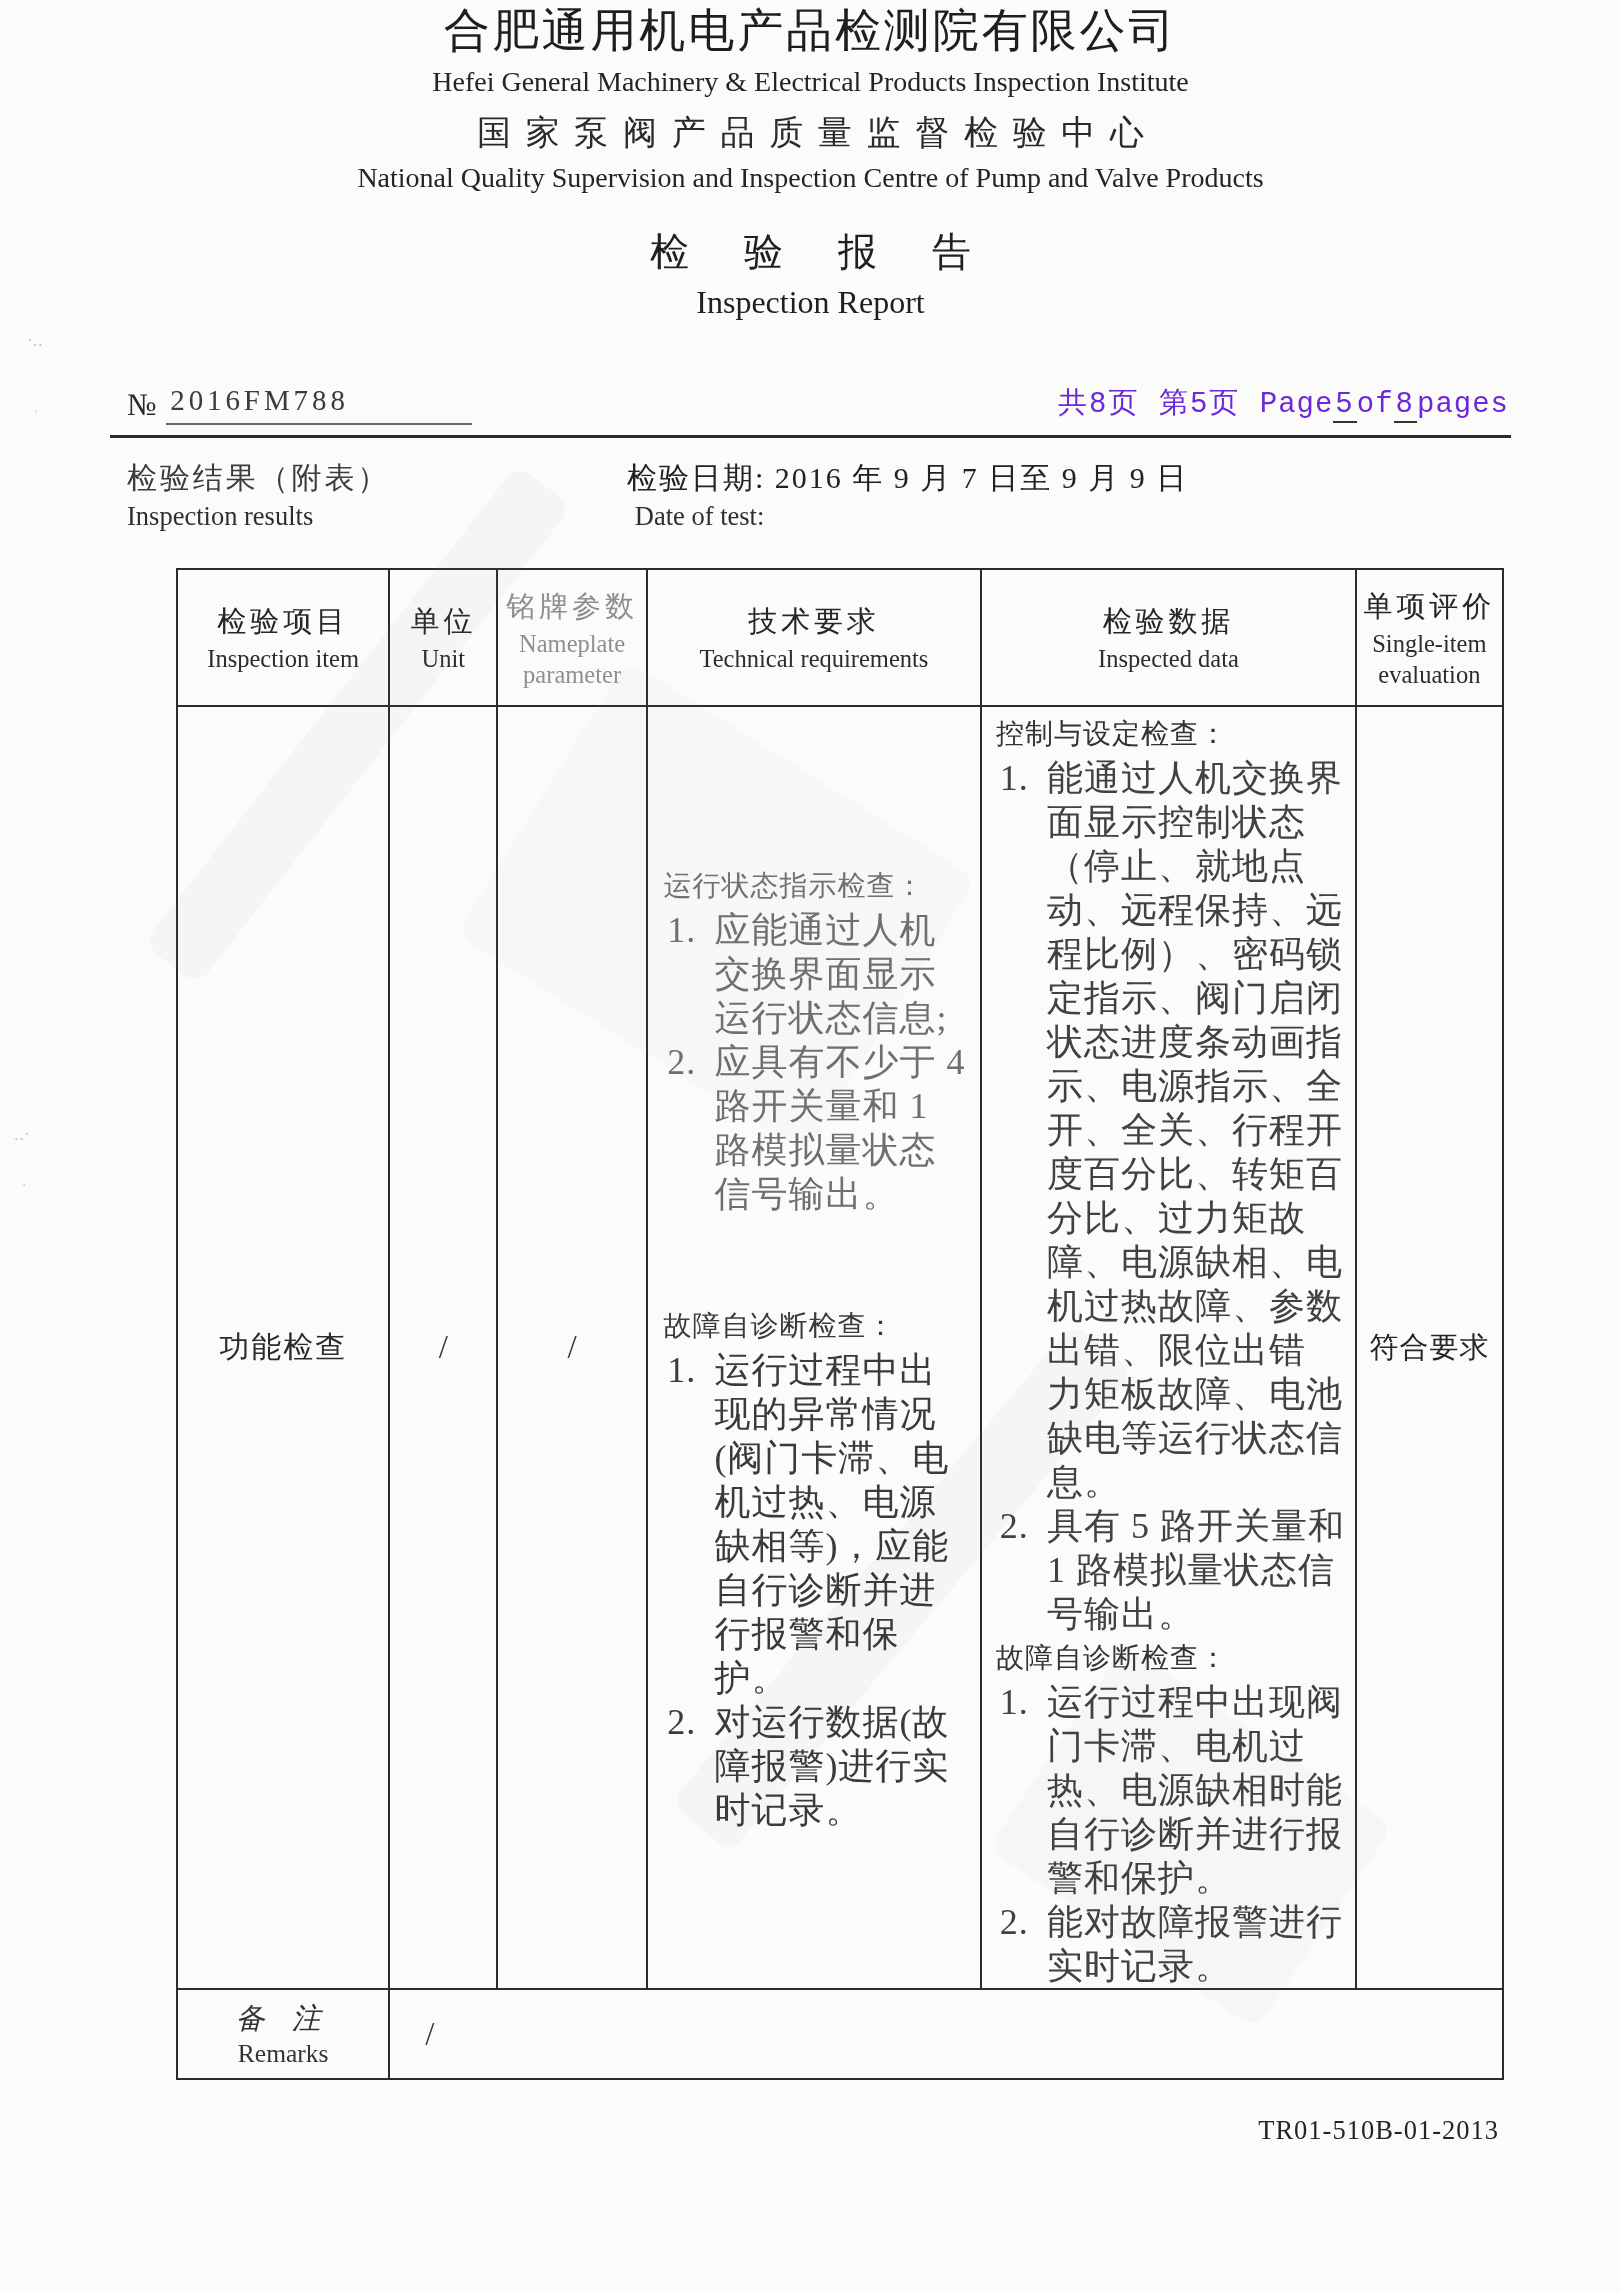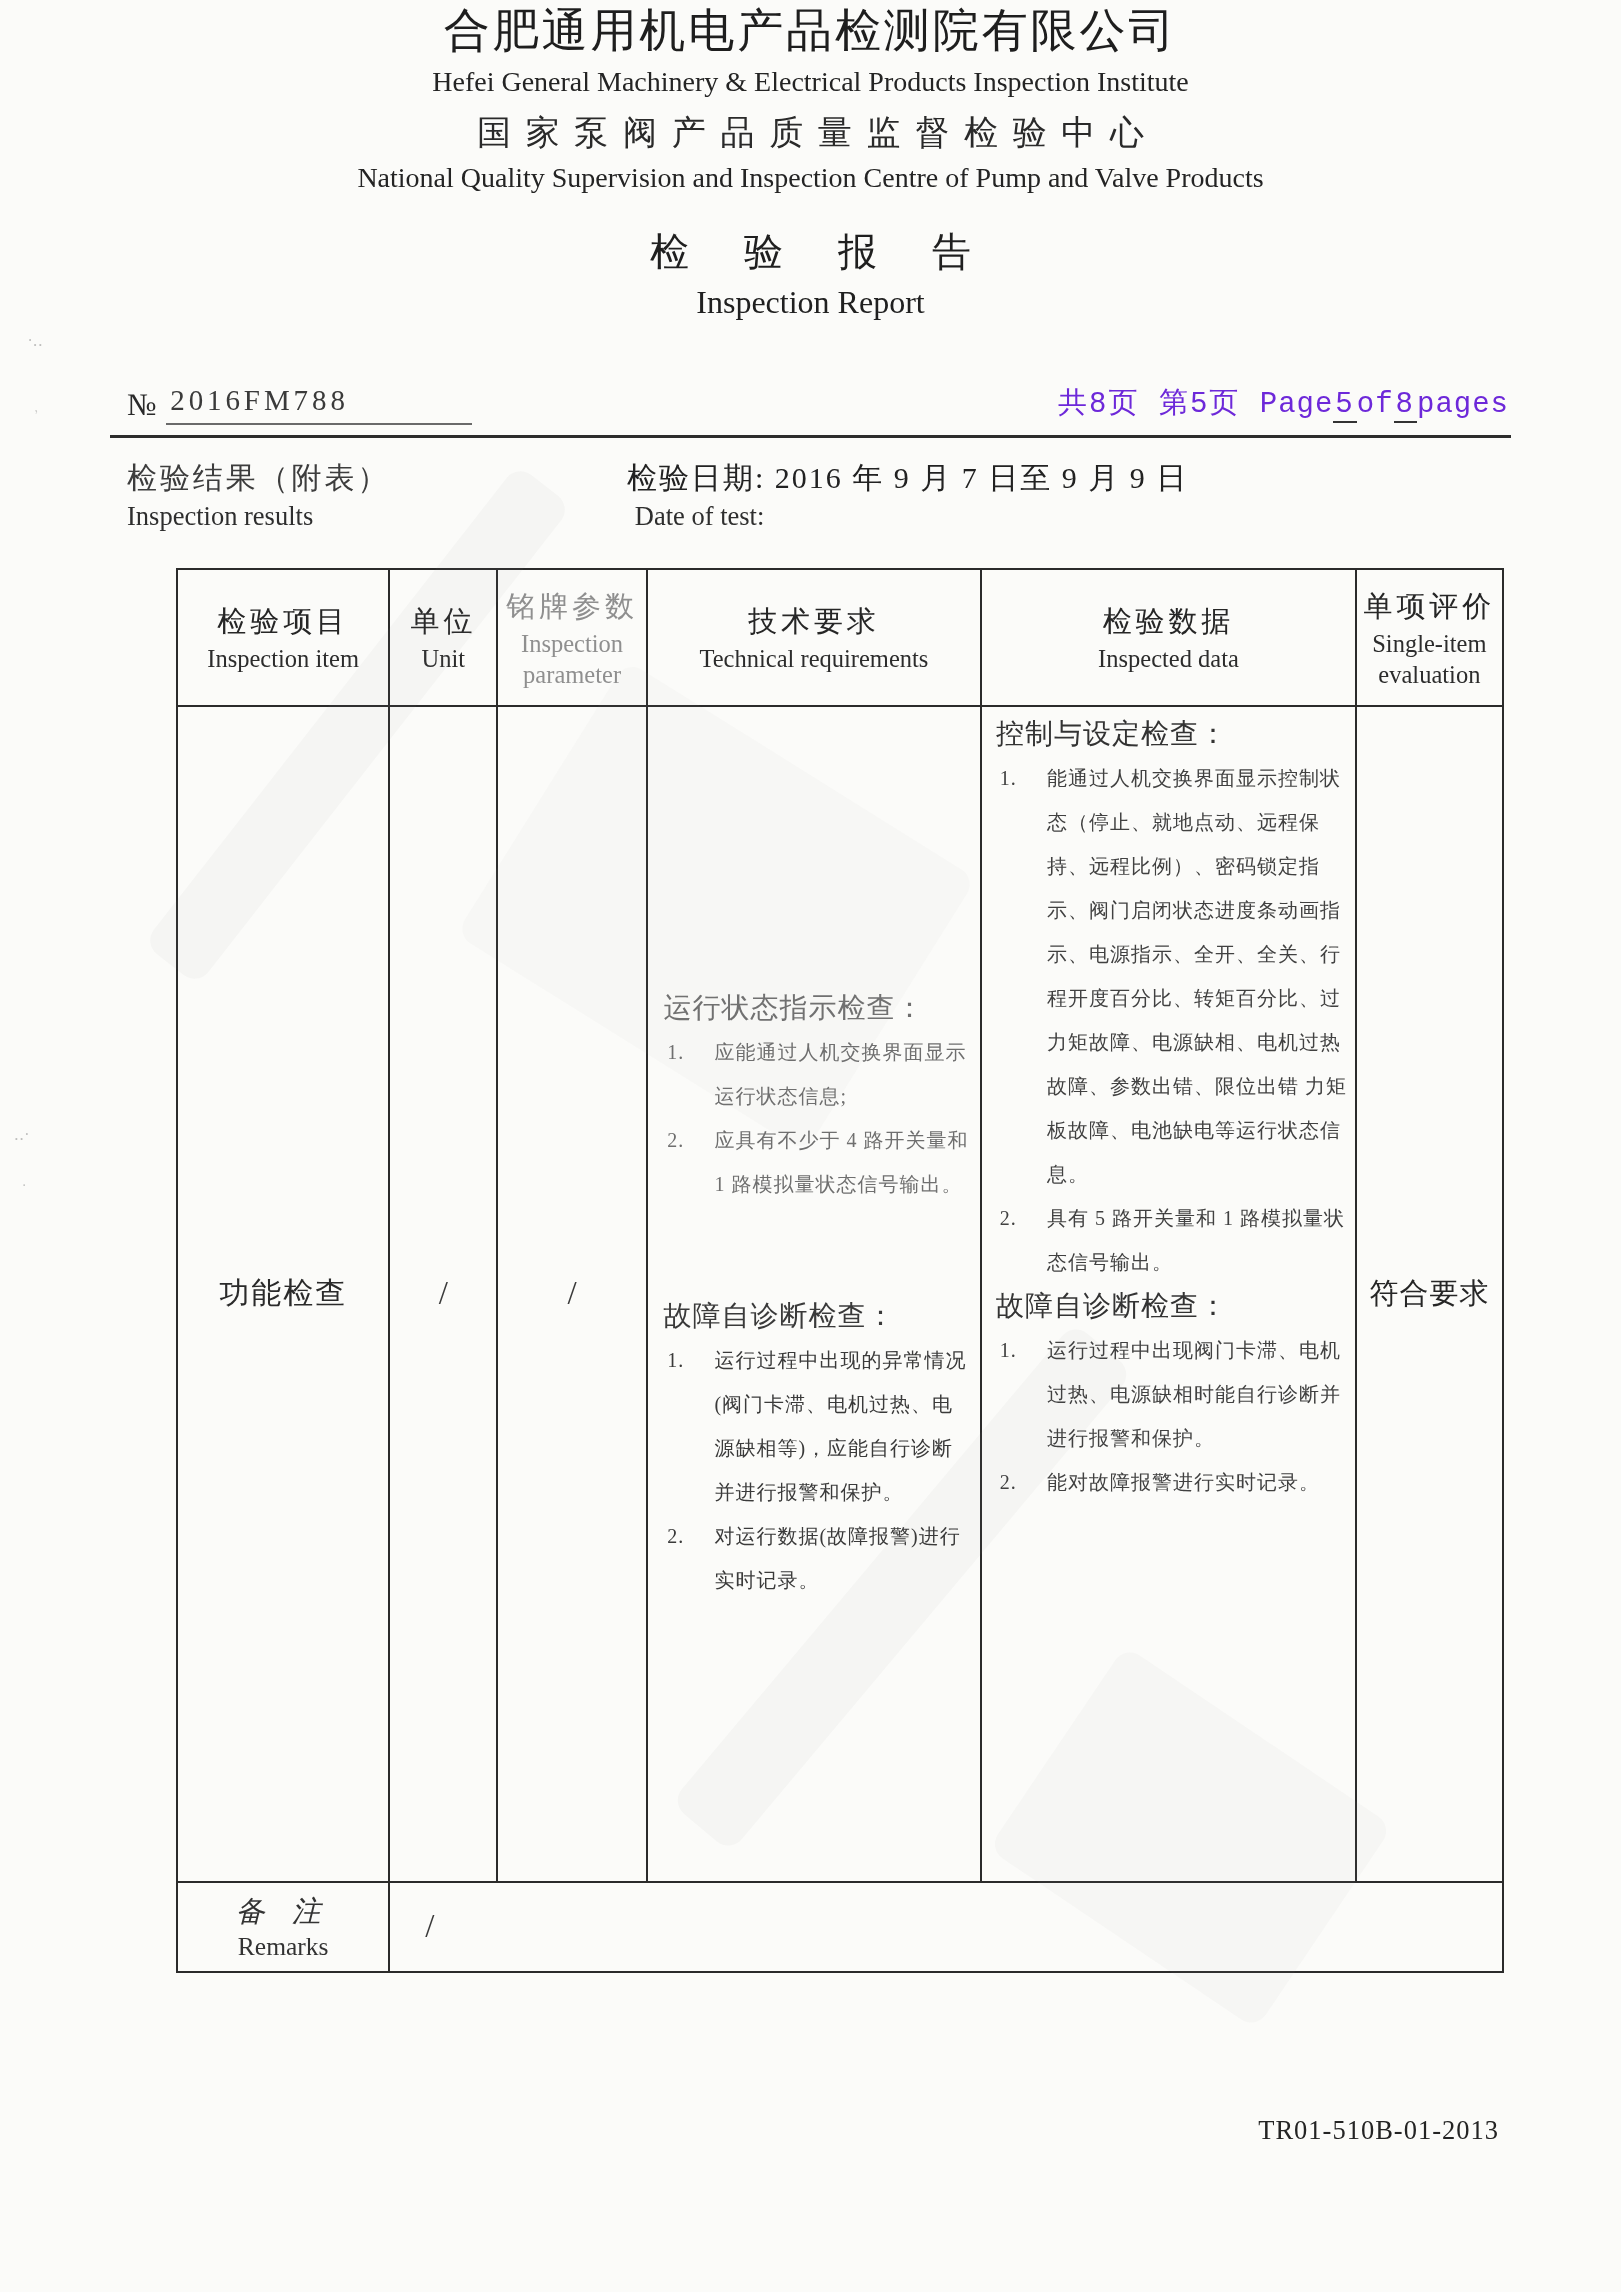--- a/index.html
+++ b/index.html
@@ -164,7 +164,7 @@
         </th>
         <th class="th-gray">
           <div class="th-cn">铭牌参数</div>
-          <div class="th-en">Inspection parameter</div>
+          <div class="th-en">Nameplate parameter</div>
         </th>
         <th>
           <div class="th-cn">技术要求</div>

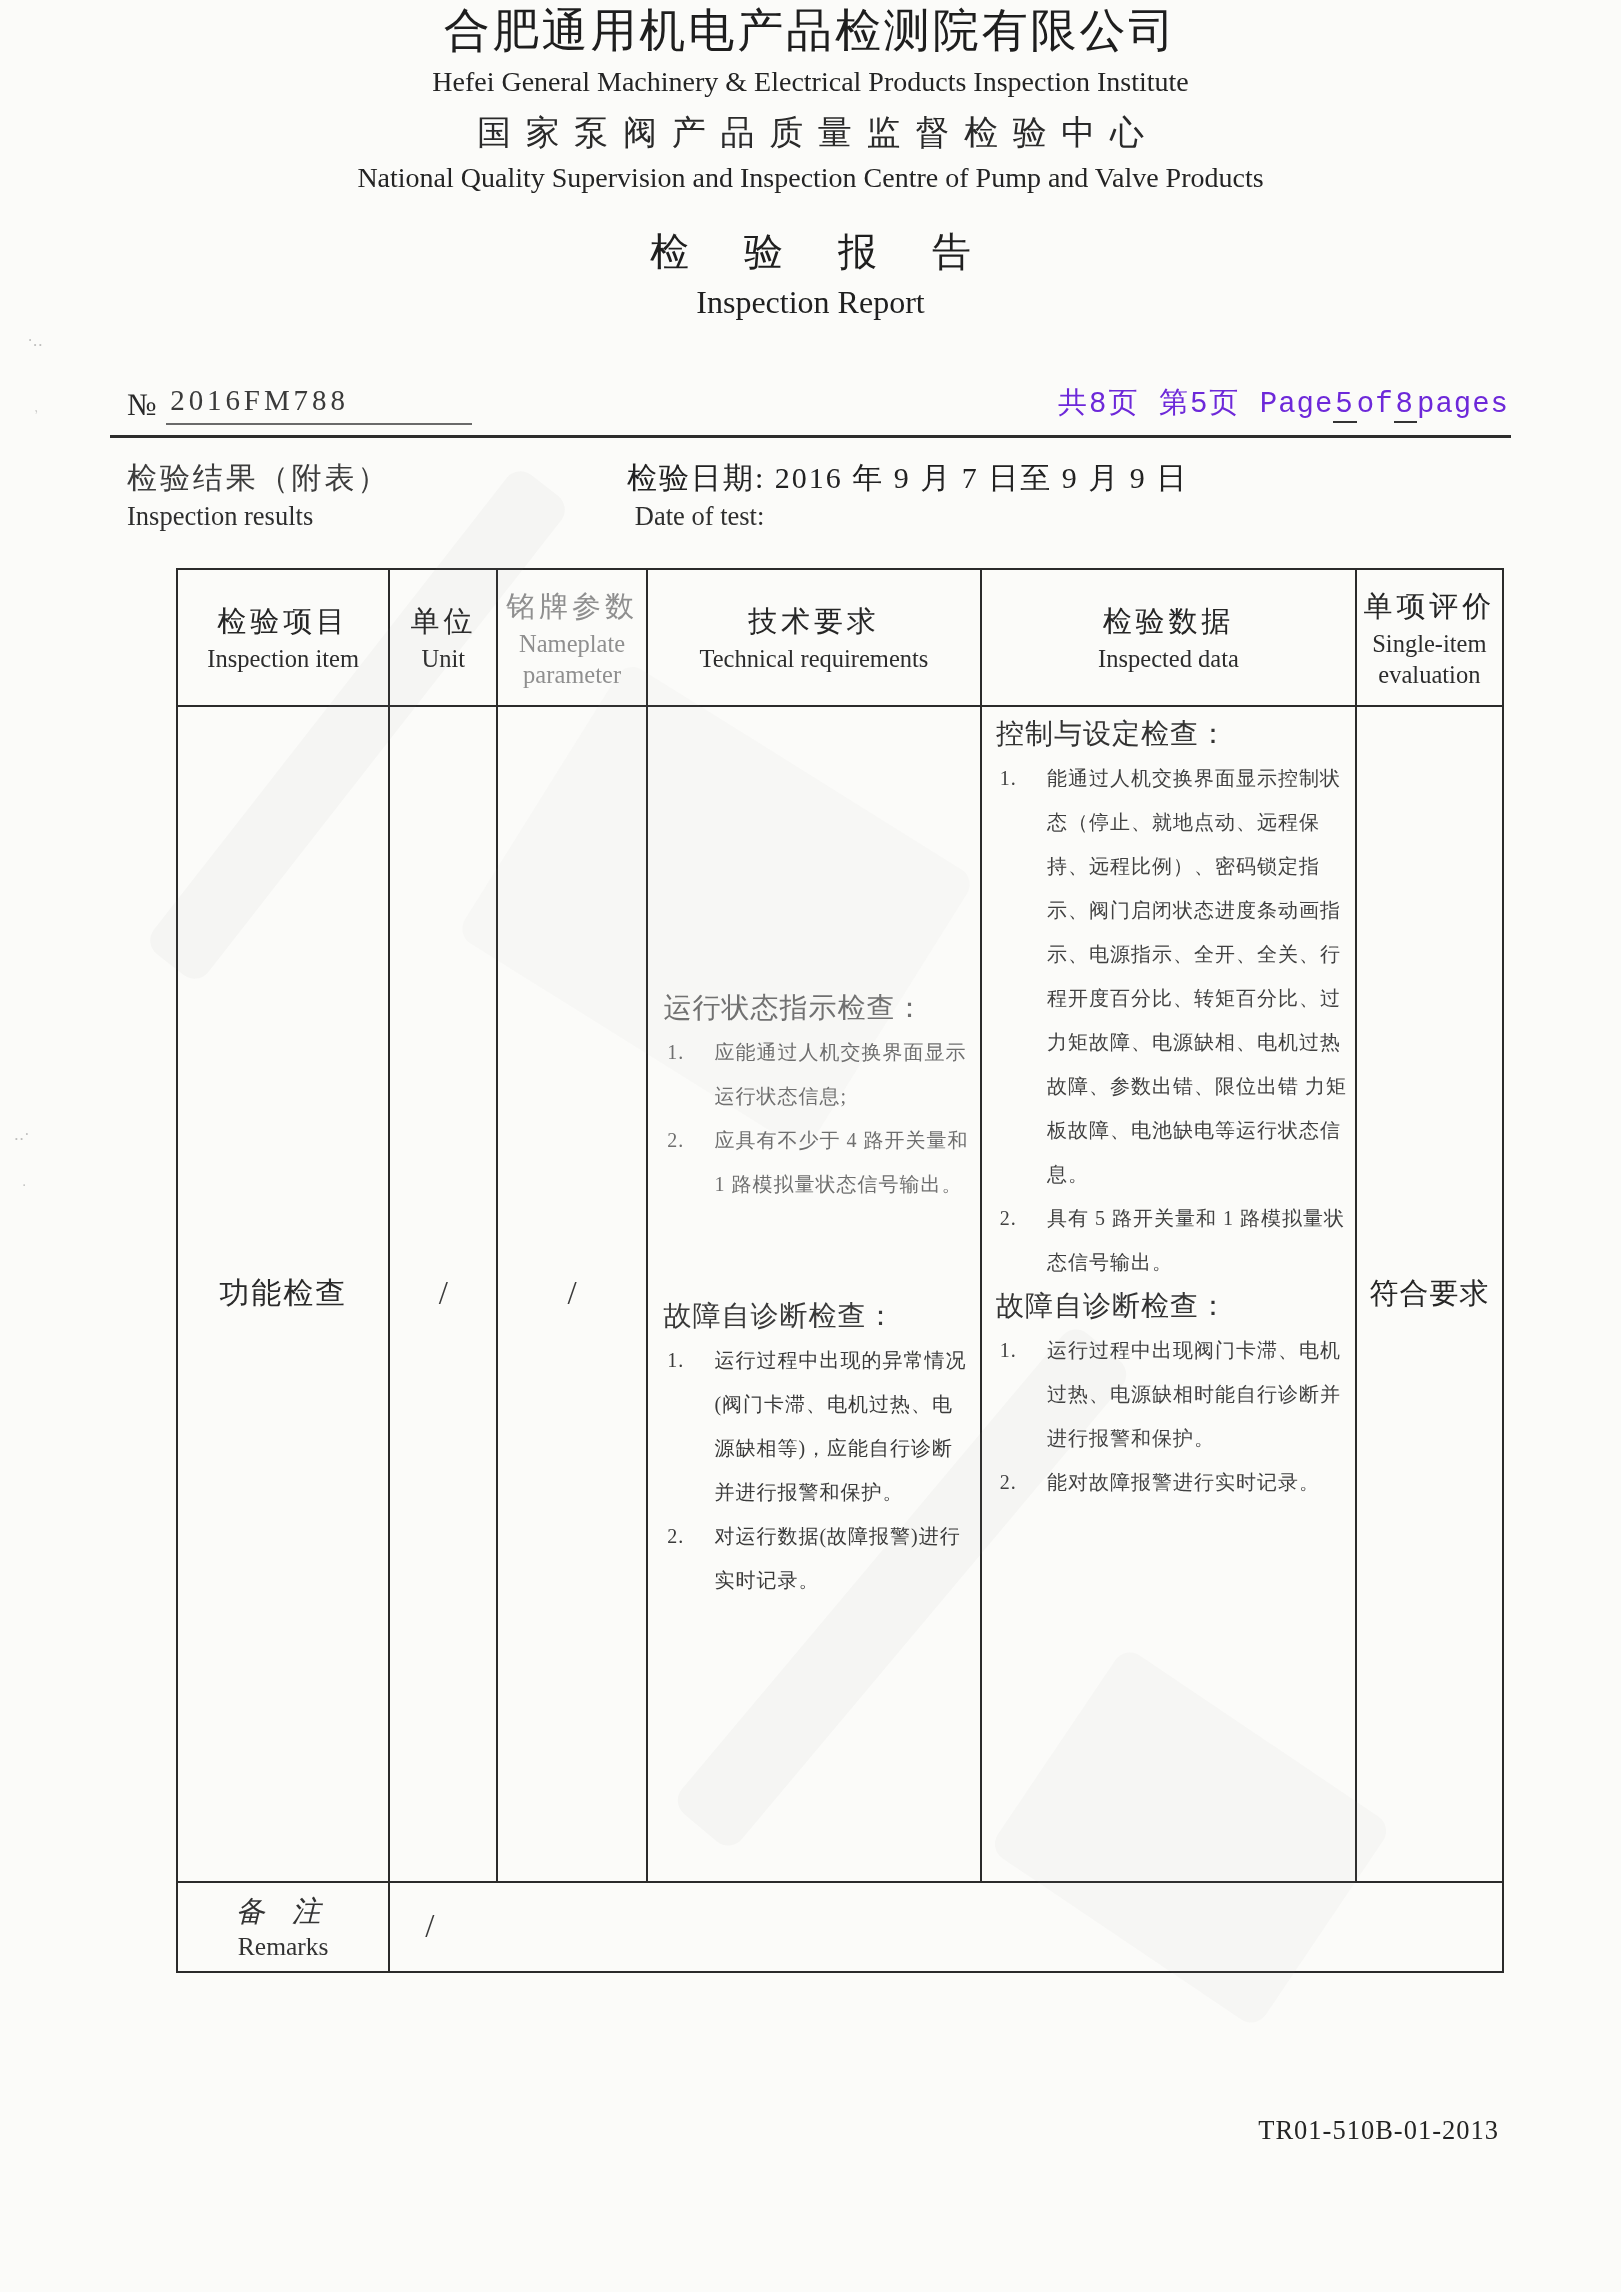--- a/index.html
+++ b/index.html
@@ -75,7 +75,7 @@
   .sec-title{font-size:28px;line-height:44px;letter-spacing:1px;}
   .sec-list{margin:0;padding:0;list-style:none;counter-reset:n;}
   .sec-list li{counter-increment:n;position:relative;padding-left:51px;
-               font-size:20px;line-height:44px;letter-spacing:1px;}
+               font-size:36px;line-height:44px;letter-spacing:1px;}
   .sec-list li::before{content:counter(n) ".";position:absolute;left:3.9px;}
   .c-tech .s1{color:#6f6f6f;}
   .c-tech .s2{color:#3a3a3a;}

